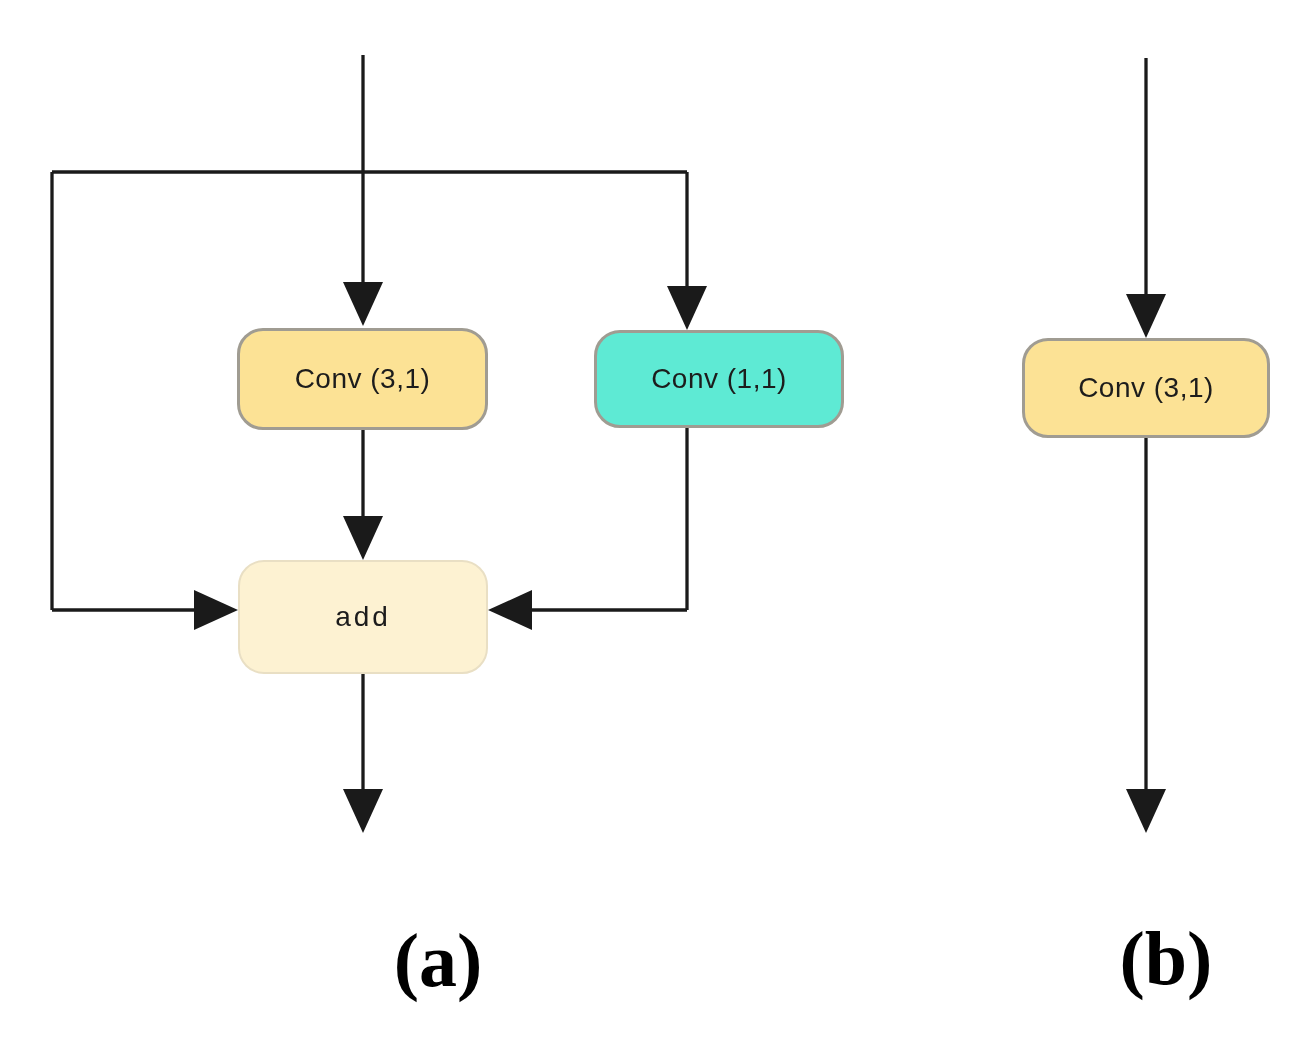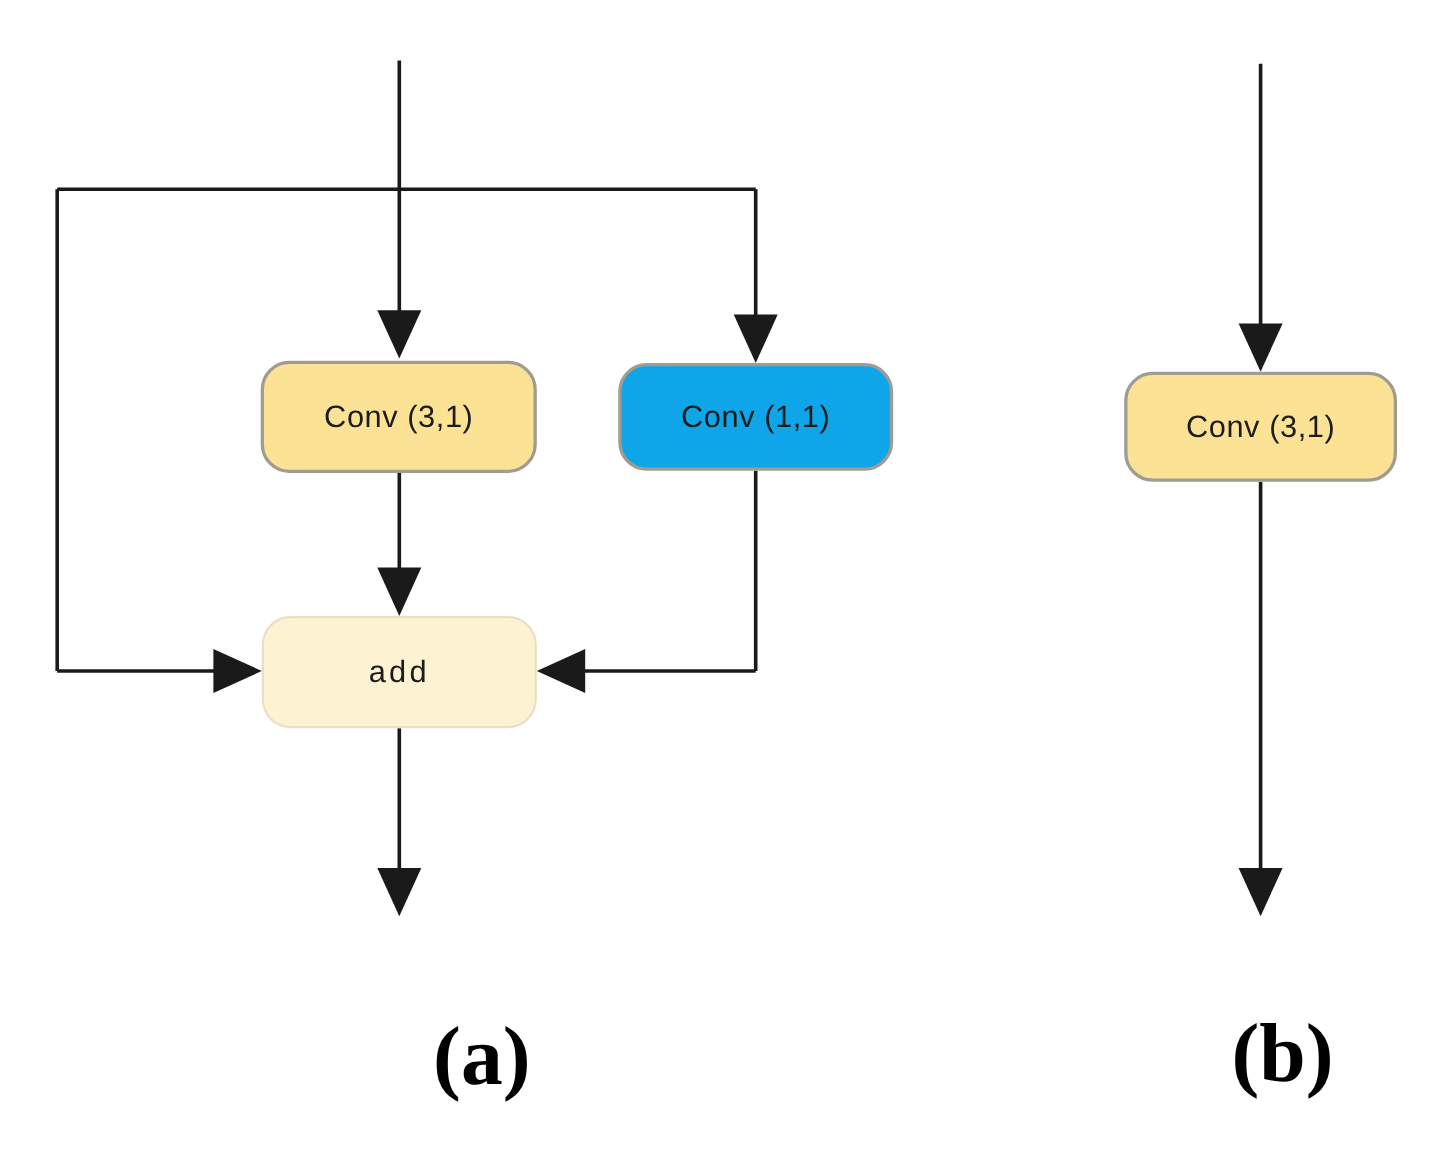--- a/index.html
+++ b/index.html
@@ -99,7 +99,7 @@
 
   <div class="node conv conv31-a" style="background: rgb(252, 226, 149); color: rgb(28, 28, 28);">Conv (3,1)</div>
 
-  <div class="node conv conv11-a" style="background: #0ea5e9; color: rgb(28, 28, 28);">Conv (1,1)</div>
+  <div class="node conv conv11-a" style="background: #5eead4; color: rgb(28, 28, 28); margin-left: 32px;">Conv (1,1)</div>
 
   <div class="node add add-a" style="background: rgb(253, 242, 210); color: rgb(28, 28, 28);">add</div>
 

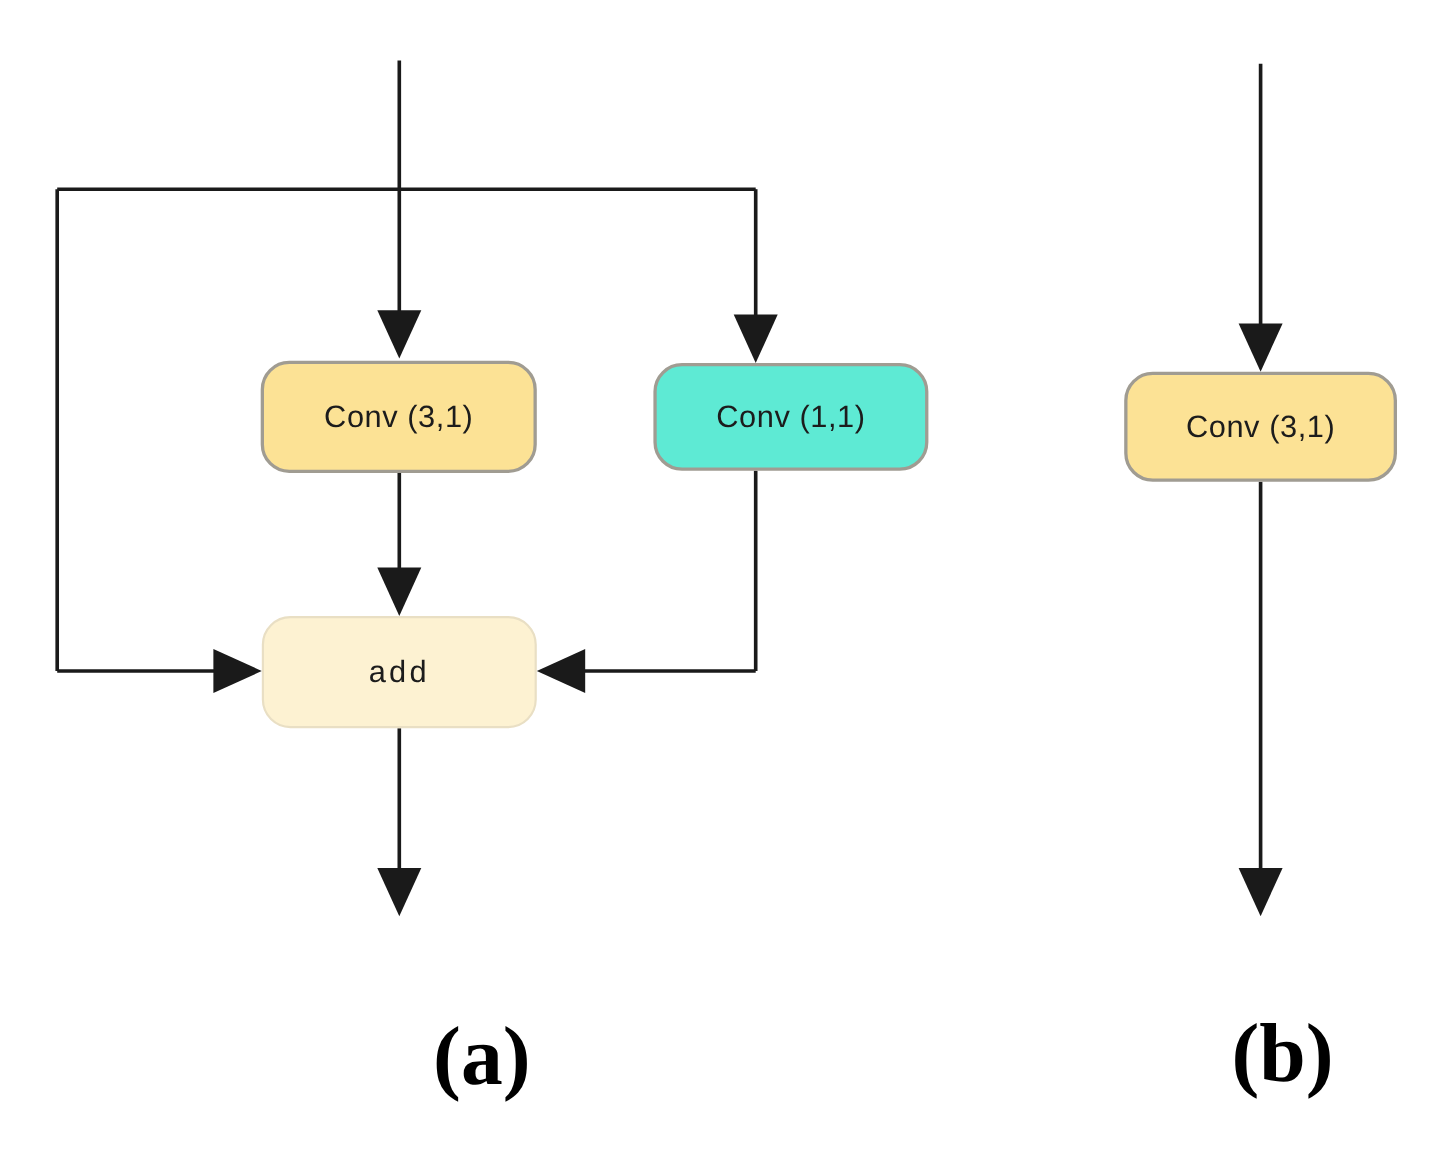--- a/index.html
+++ b/index.html
@@ -46,7 +46,7 @@
   }
   .conv31-a { left: 237px; top: 328px; width: 251px; height: 102px; }
   .conv11-a { left: 562px; top: 330px; width: 250px; height: 98px;  }
-  .add-a    { left: 238px; top: 560px; width: 250px; height: 102px; }
+  .add-a    { left: 238px; top: 560px; width: 250px; height: 114px; }
   .conv31-b { left: 1022px; top: 338px; width: 248px; height: 100px; }
   .caption {
     position: absolute;

